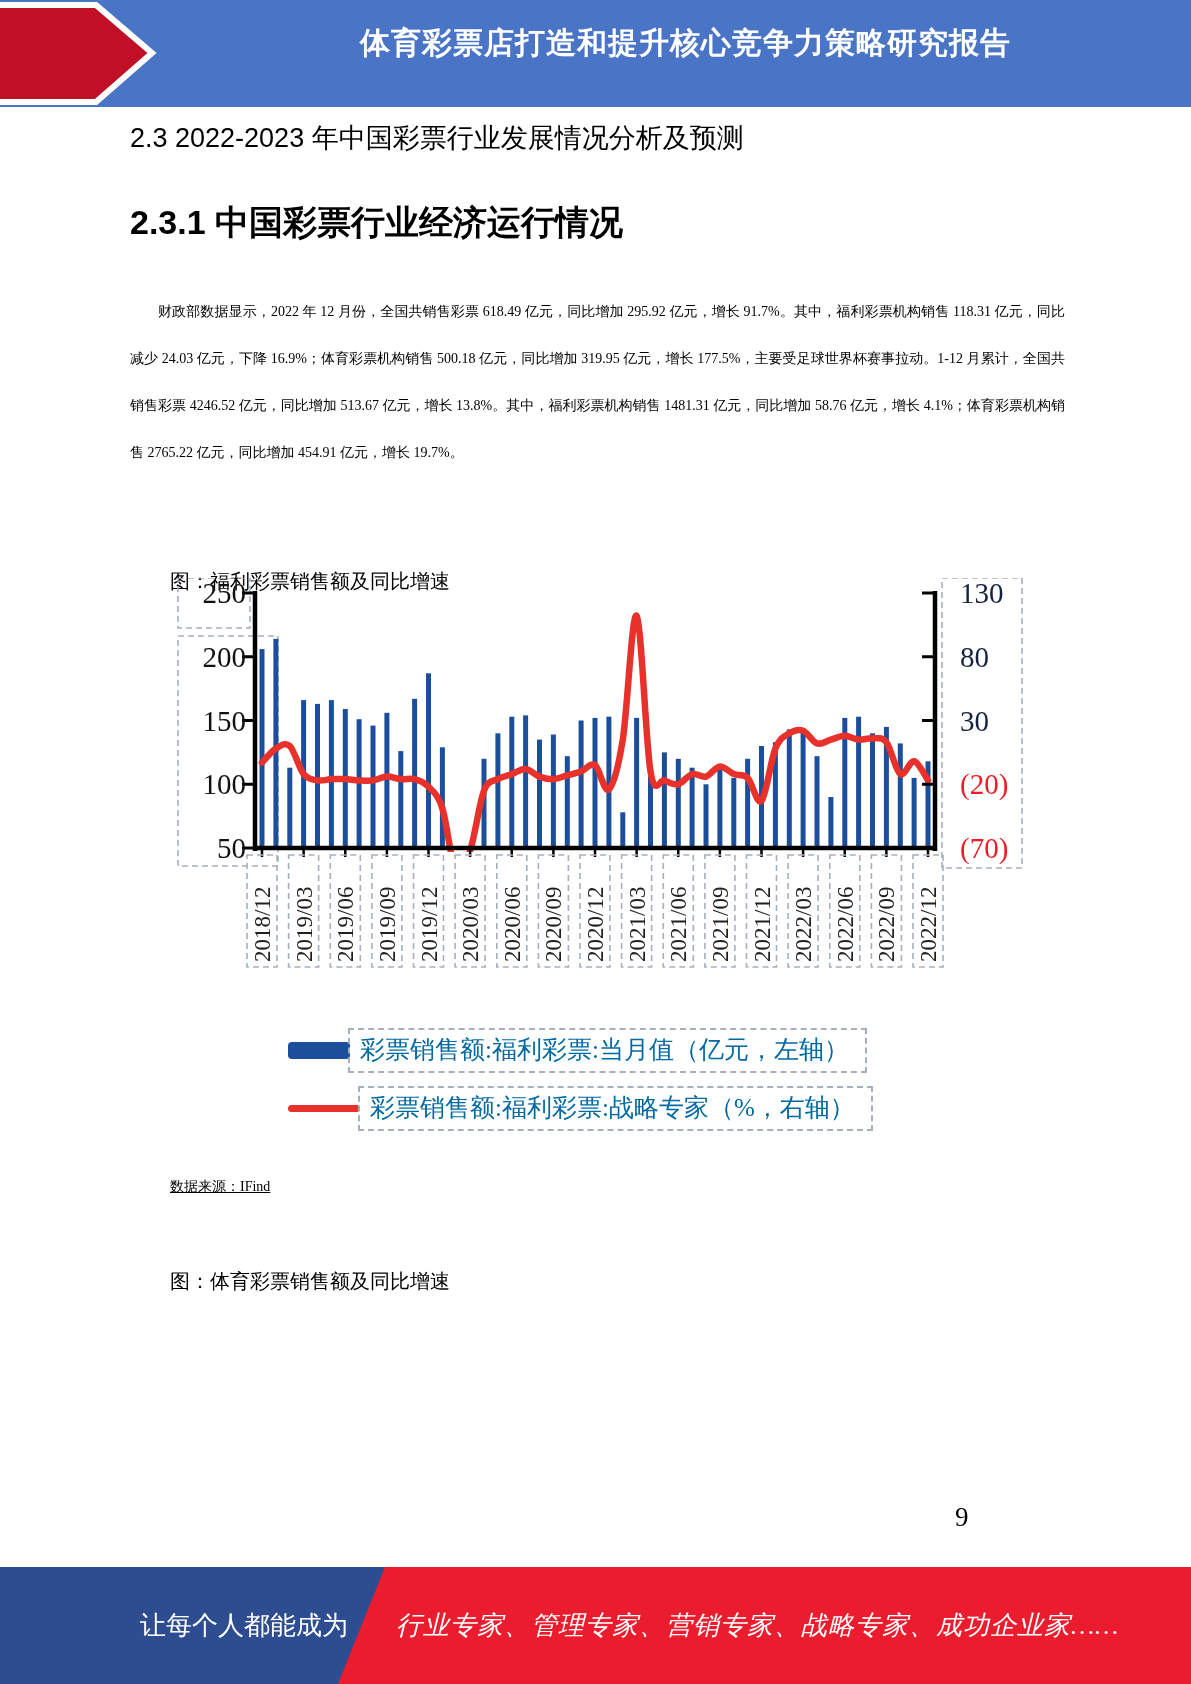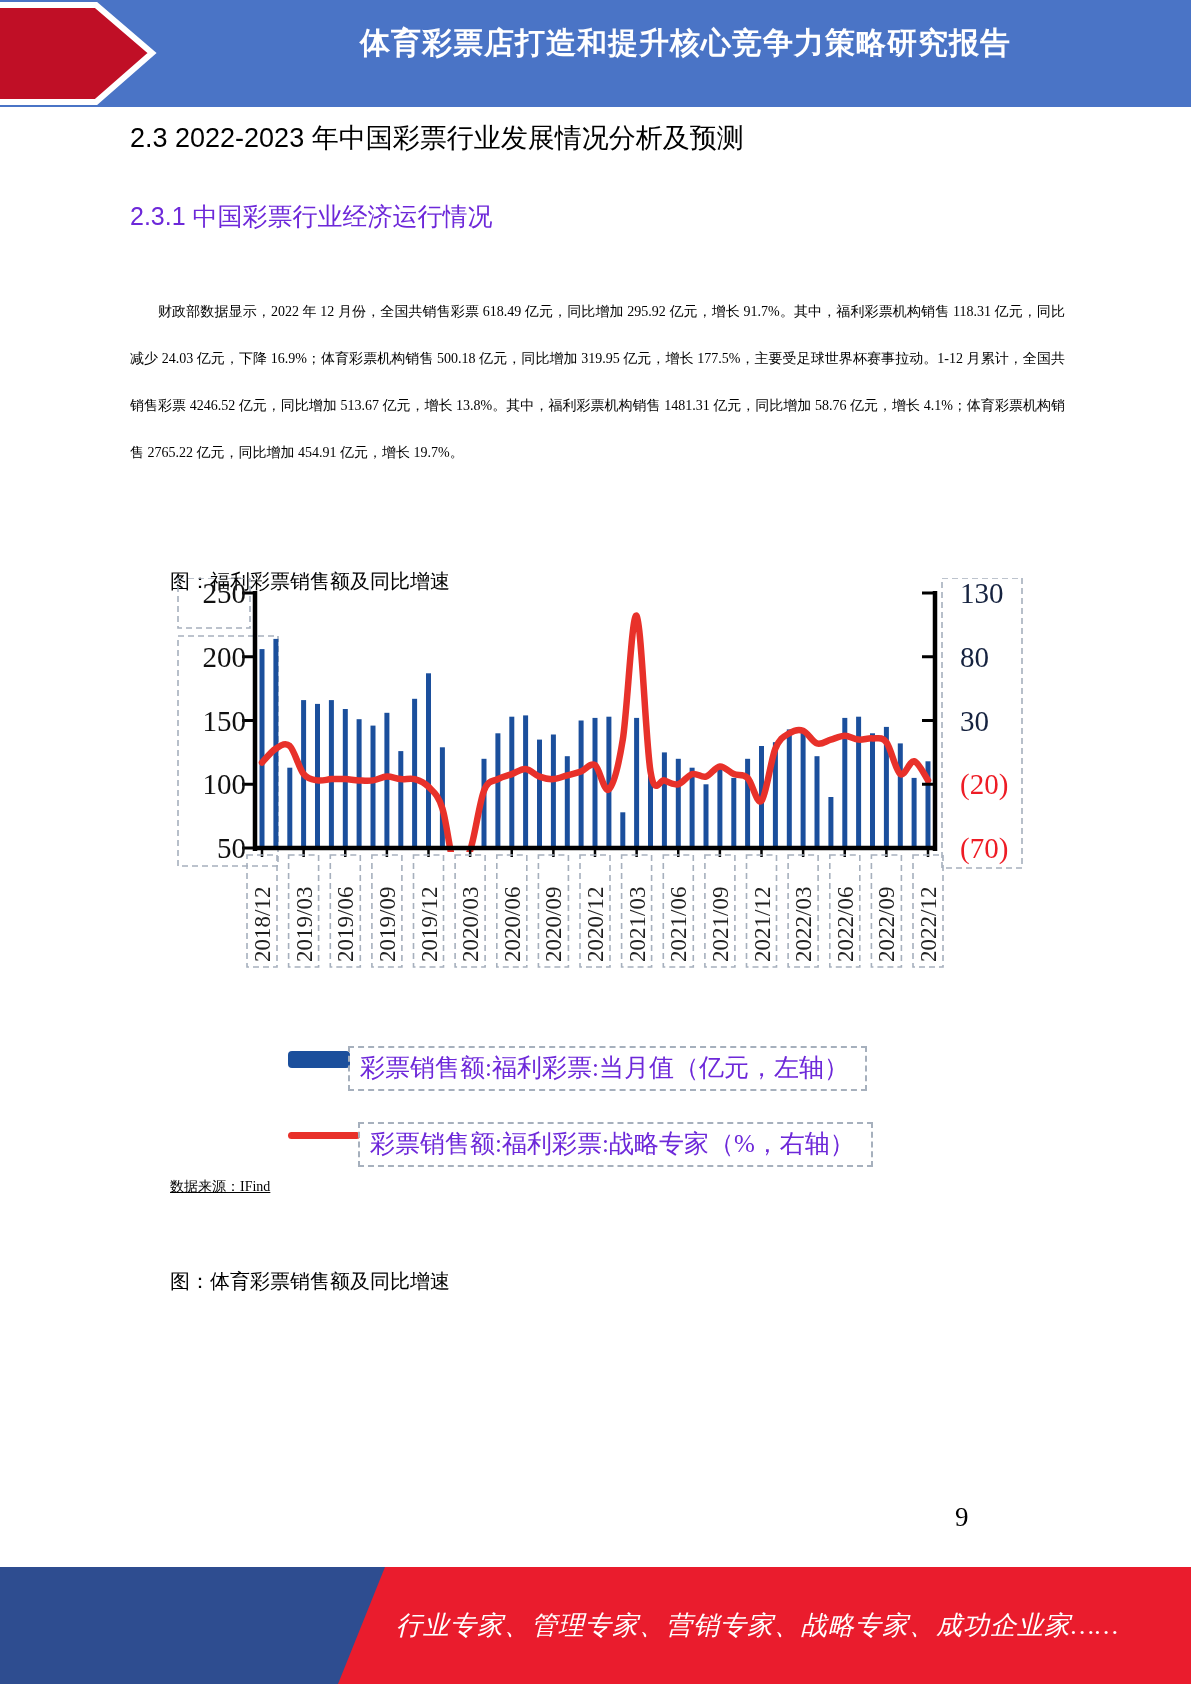--- a/index.html
+++ b/index.html
@@ -18,7 +18,7 @@
   .h1{position:absolute;left:130px;top:120px;font-family:"Liberation Sans","DejaVu Sans",sans-serif;
       font-weight:normal;font-size:27px;color:#000;}
   .h2{position:absolute;left:130px;top:200px;font-family:"Liberation Sans","DejaVu Sans",sans-serif;
-      font-weight:normal;font-size:25px;color:#6d28d9;}
+      font-weight:bold;font-size:34px;color:#000000;}
 
   
   .para{position:absolute;left:130px;top:274px;width:935px;font-size:14px;line-height:47px;

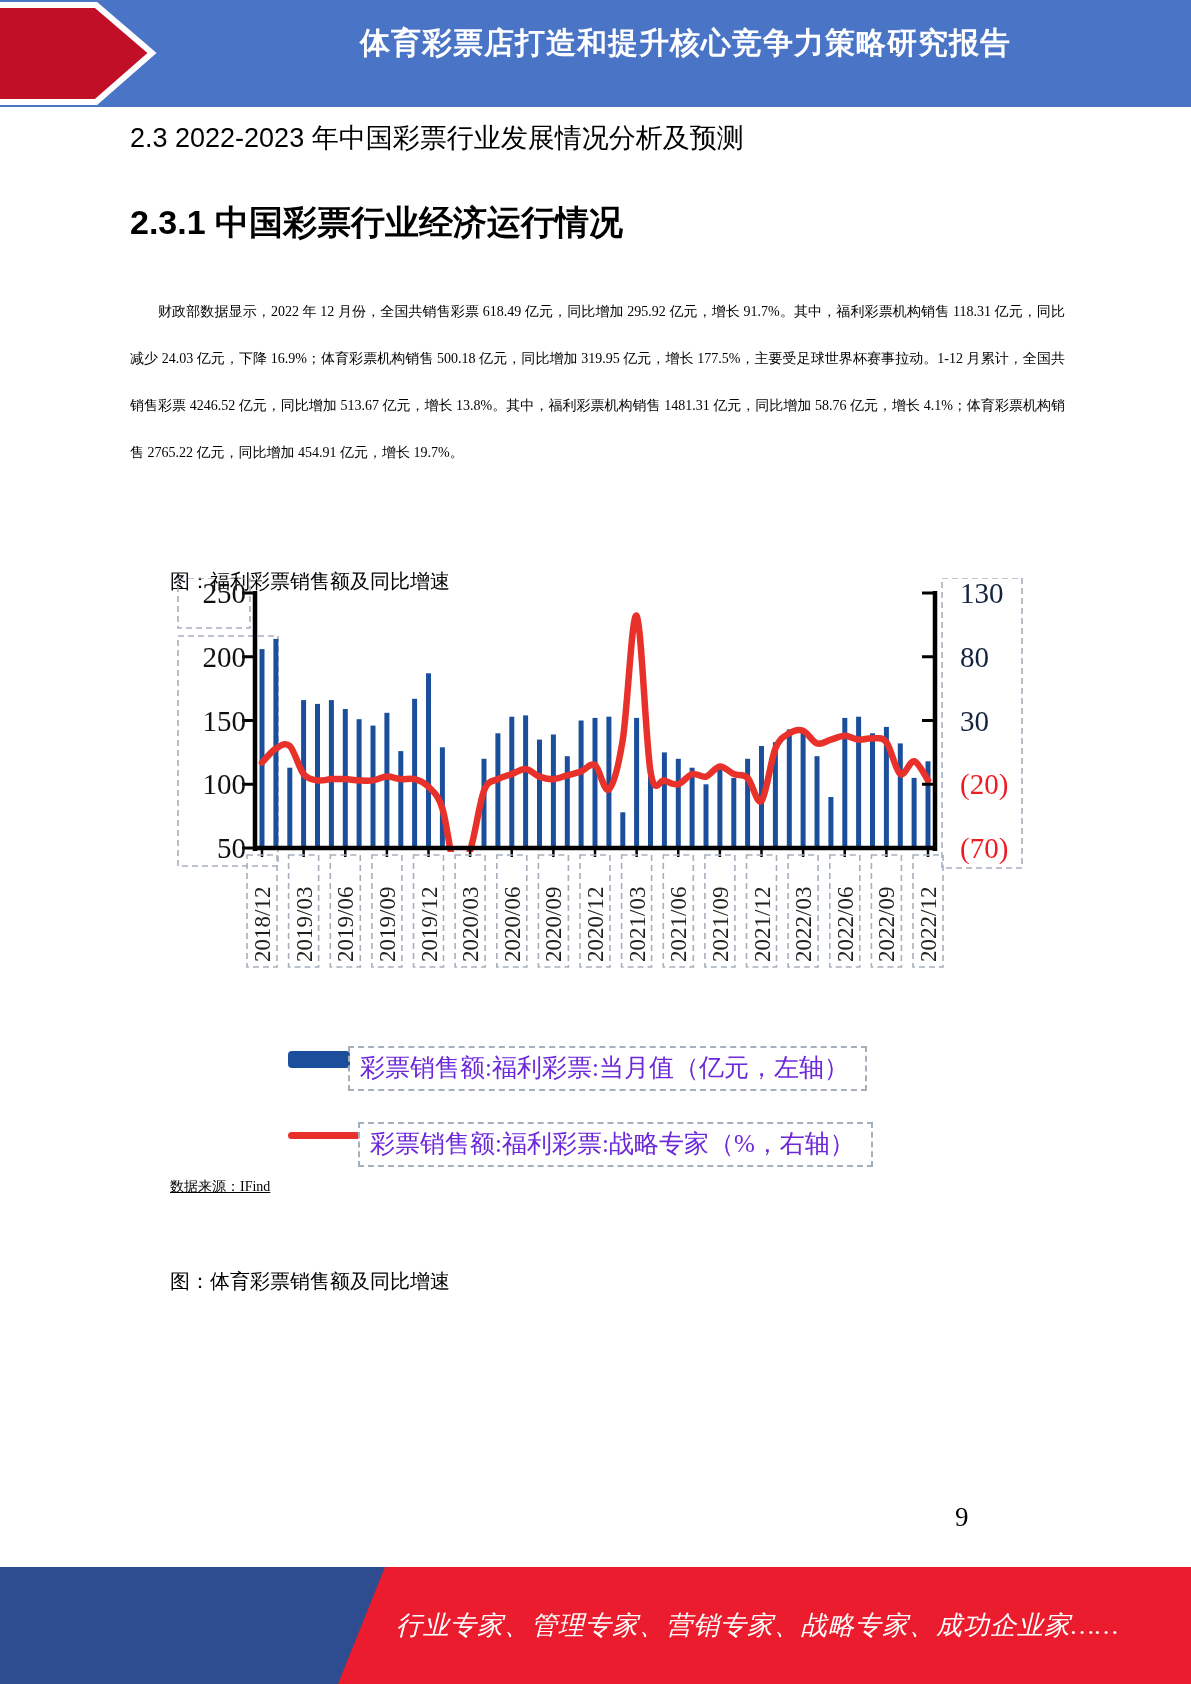--- a/index.html
+++ b/index.html
@@ -35,8 +35,8 @@
   .legend-row{display:flex;align-items:center;}
   .swatch-bar{width:62px;height:17px;background:#1b4f9c;border-radius:4px;flex:0 0 auto;}
   .swatch-line{width:72px;height:7px;background:#e8312a;border-radius:4px;flex:0 0 auto;}
-  .legend-box{border:2px dashed #a6b0bd;padding:3px 16px 5px 10px;font-size:25px;color:#6d28d9;
-        font-style:normal;white-space:nowrap;margin-left:-2px;margin-top:18px;}
+  .legend-box{border:2px dashed #a6b0bd;padding:3px 16px 5px 10px;font-size:25px;color:#0369a1;
+        font-style:normal;white-space:nowrap;margin-left:-2px;}
 
   .pagenum{position:absolute;left:955px;top:1502px;font-size:27px;color:#000;}
 

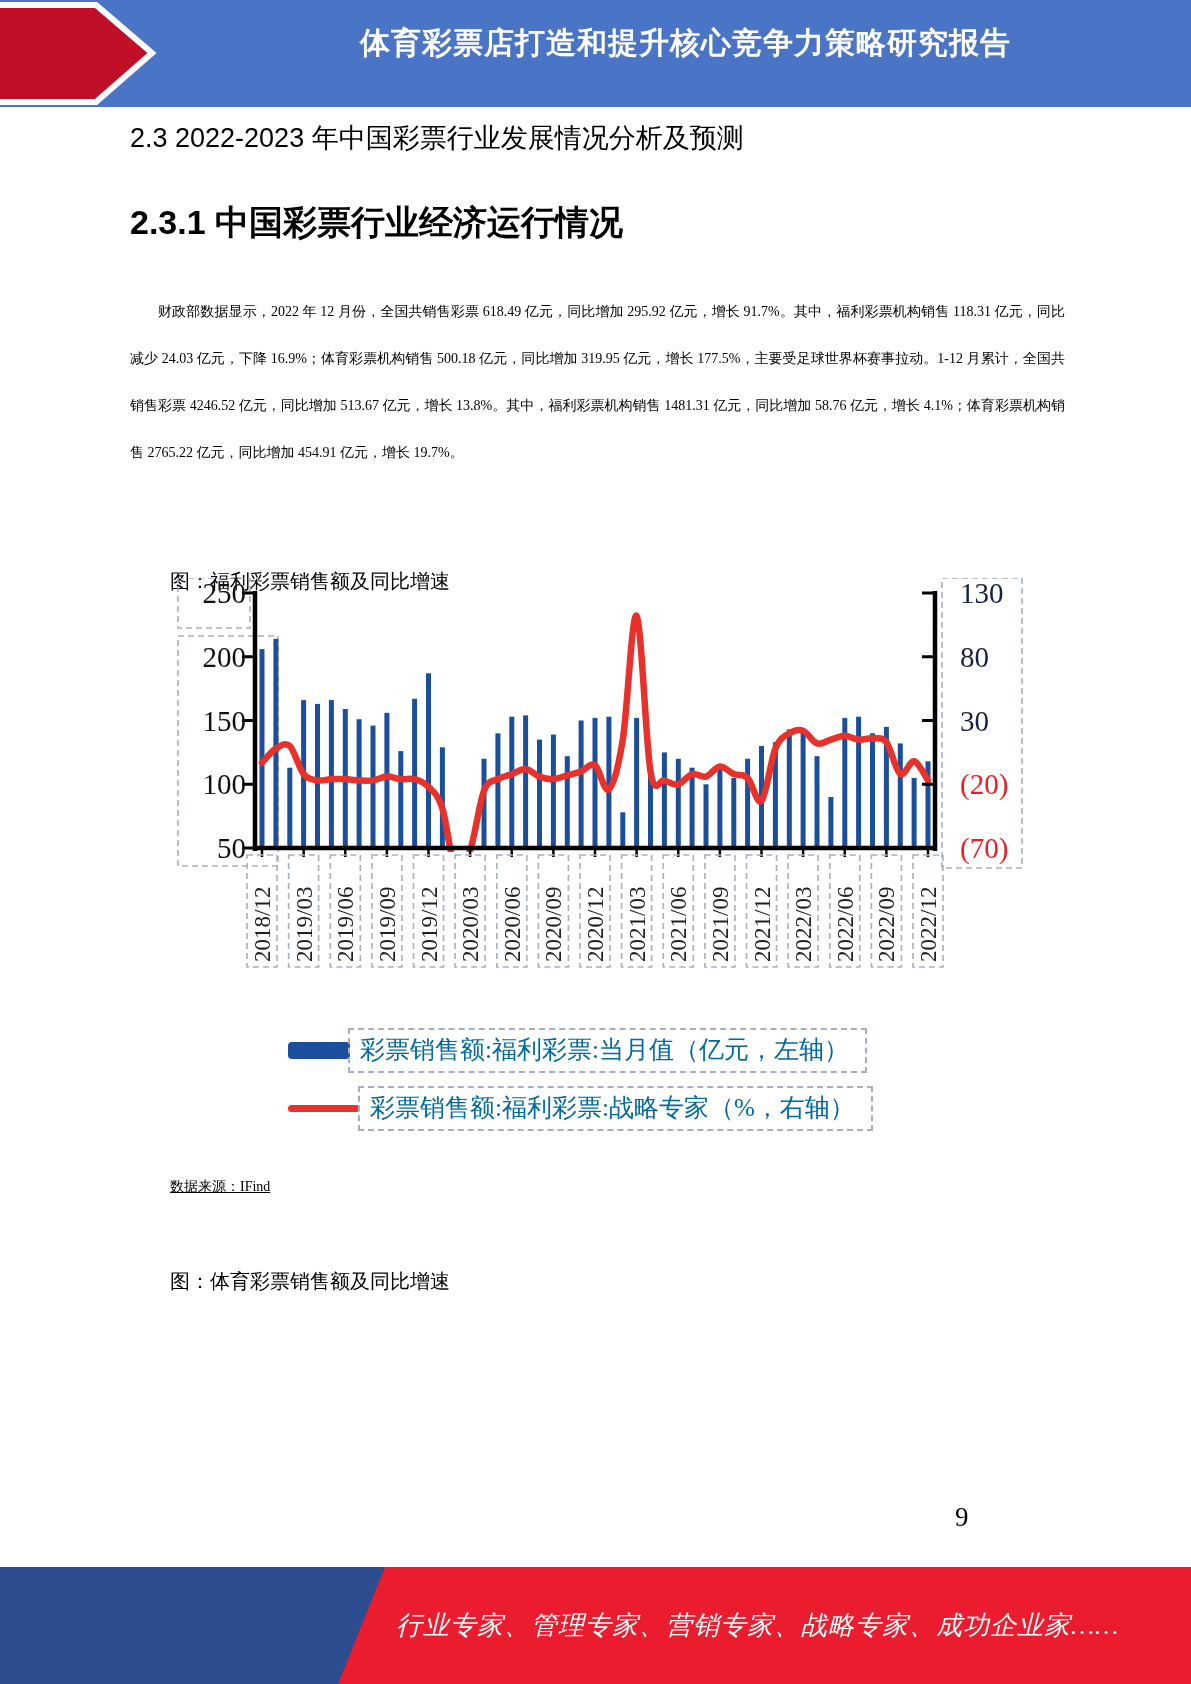--- a/index.html
+++ b/index.html
@@ -229,6 +229,7 @@
 
   <div class="footer">
     <div class="footer-red"></div>
+    <div class="footer-left-text">让每个人都能成为</div>
     <div class="footer-right-text">行业专家、管理专家、营销专家、战略专家、成功企业家……</div>
   </div>
 

